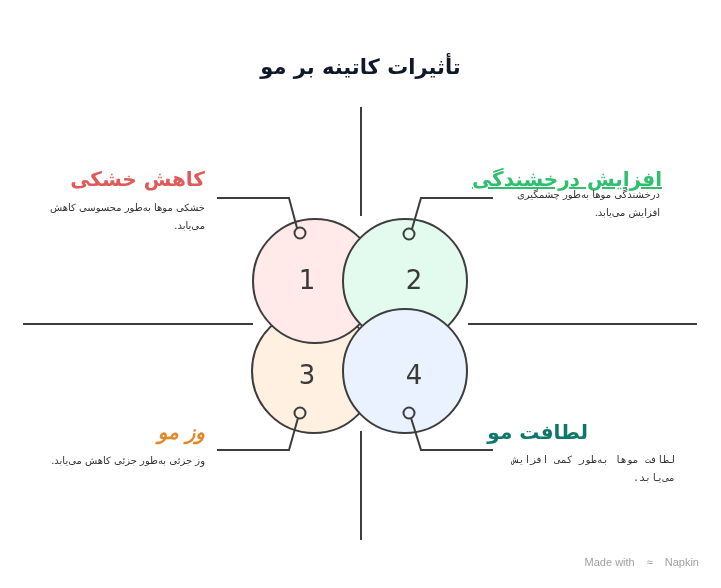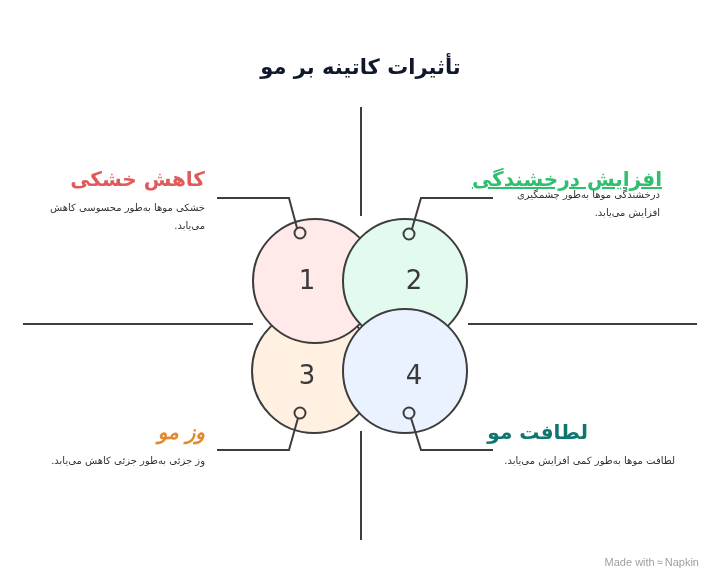--- a/index.html
+++ b/index.html
@@ -117,7 +117,7 @@
 <div class="desc left-block" style="left:40px; top:452px; width:165px;">وز جزئی به‌طور جزئی کاهش می‌یابد.</div>
 
 <div class="heading right-block" style="left:500px; top:420px; width:88px; color:#0f766e;">لطافت مو</div>
-<div class="desc right-block" style="left:500px; top:452px; width:175px;">لطافت موها به‌طور کمی افزایش می‌یابد.</div>
+<div class="desc right-block" style="left:500px; top:452px; width:175px;font-family:Liberation Mono, monospace;">لطافت موها به‌طور کمی افزایش می‌یابد.</div>
 
 <div class="footer">
   <span>Made with</span>

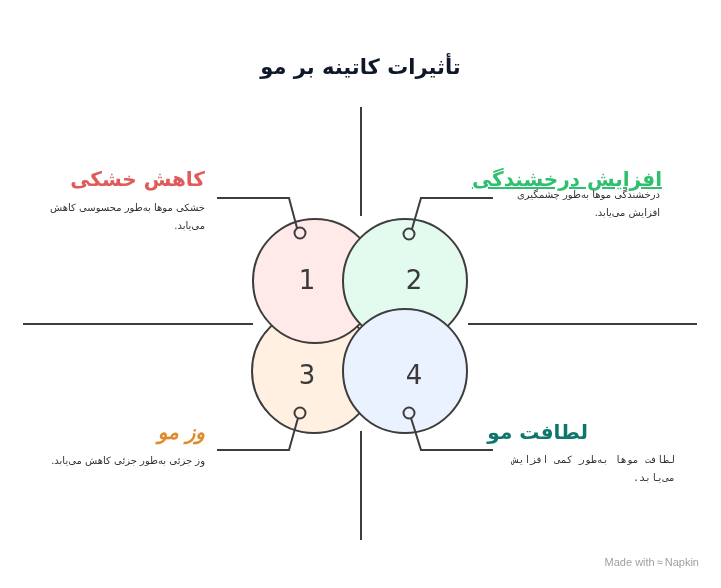--- a/index.html
+++ b/index.html
@@ -55,7 +55,7 @@
       font-family: "Liberation Sans", sans-serif;
       display: flex;
       align-items: center;
-      gap: 2px;
+      gap: 12px;
     }
     .footer .logo {
       font-size: 11px;

